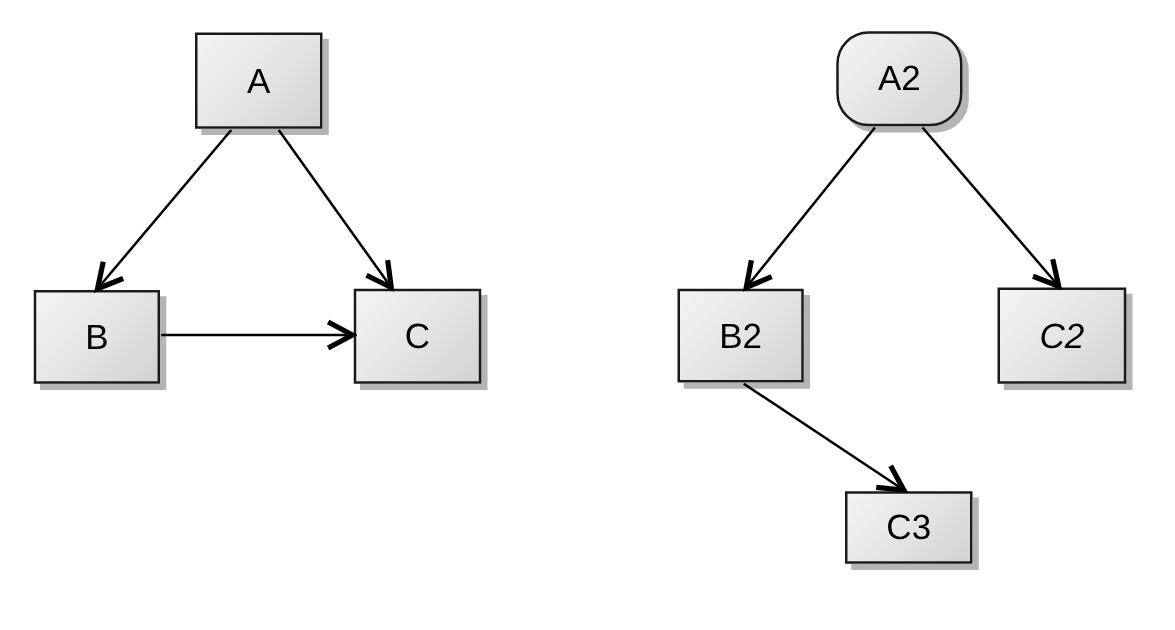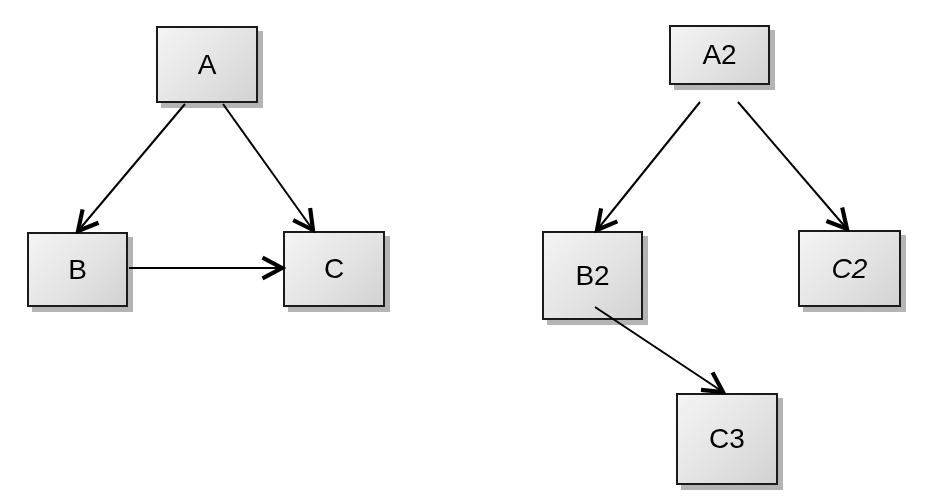--- a/index.html
+++ b/index.html
@@ -56,7 +56,7 @@
     <div class="graph-node" style="left: 283px; top: 231px; width: 102px; height: 76px;">
       <span class="node-label">C</span>
     </div>
-    <div class="graph-node" style="left: 669px; top: 25px; width: 101px; height: 60px;">
+    <div class="graph-node" style="left: 669px; top: 25px; width: 101px; height: 76px; border-radius: 26px;">
       <span class="node-label">A2</span>
     </div>
     <div class="graph-node" style="left: 542px; top: 231px; width: 101px; height: 89px;">

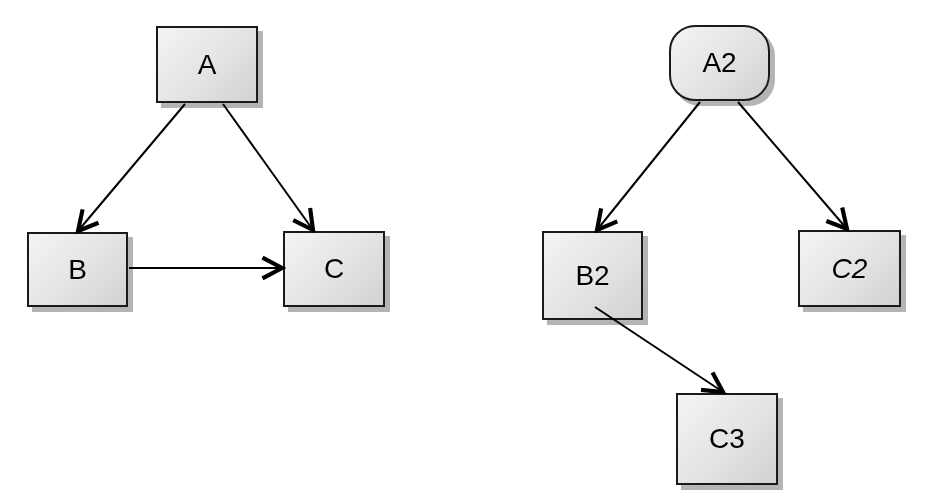--- a/index.html
+++ b/index.html
@@ -59,7 +59,7 @@
     <div class="graph-node" style="left: 669px; top: 25px; width: 101px; height: 76px; border-radius: 26px;">
       <span class="node-label">A2</span>
     </div>
-    <div class="graph-node" style="left: 542px; top: 231px; width: 101px; height: 89px;">
+    <div class="graph-node" style="left: 542px; top: 231px; width: 101px; height: 75px;">
       <span class="node-label">B2</span>
     </div>
     <div class="graph-node" style="left: 798px; top: 230px; width: 103px; height: 77px; font-style: italic;">

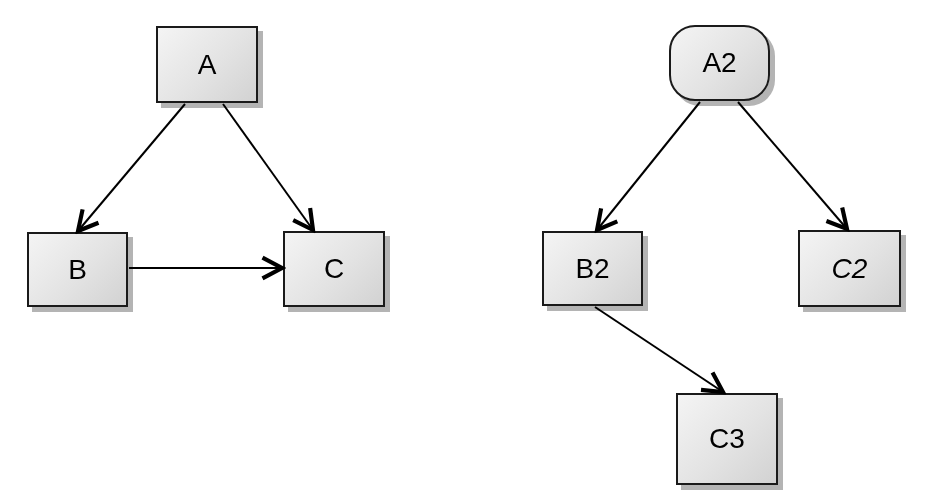--- a/index.html
+++ b/index.html
@@ -65,7 +65,7 @@
     <div class="graph-node" style="left: 798px; top: 230px; width: 103px; height: 77px; font-style: italic;">
       <span class="node-label">C2</span>
     </div>
-    <div class="graph-node" style="left: 676px; top: 393px; width: 102px; height: 92px;">
+    <div class="graph-node" style="left: 676px; top: 393px; width: 102px; height: 58px;">
       <span class="node-label">C3</span>
     </div>
     <svg id="edge-layer" width="940" height="504">

